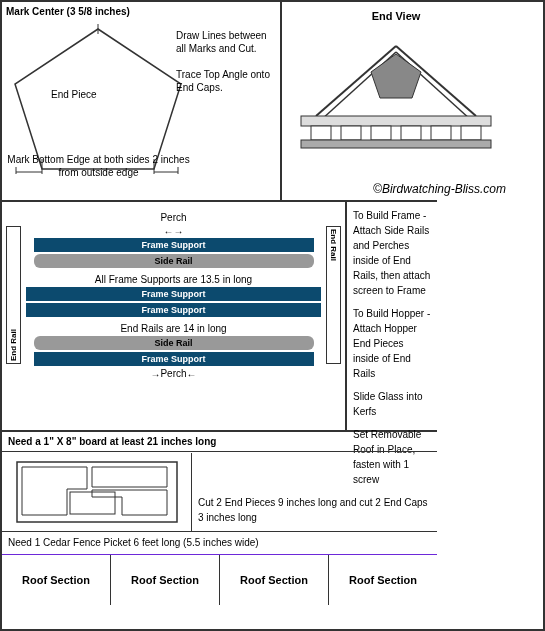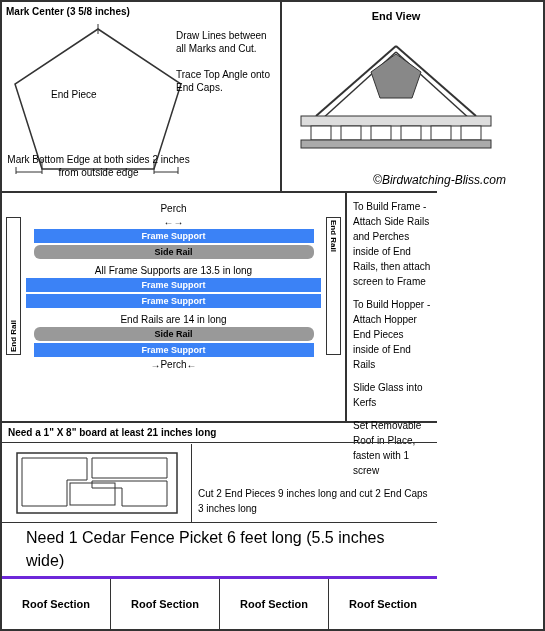--- a/index.html
+++ b/index.html
@@ -159,7 +159,7 @@
     }
 
     .fd-bar-dark {
-      background: #3b82f6;
+      background: #0c4a6e;
       color: #fff;
       text-align: right;
     }

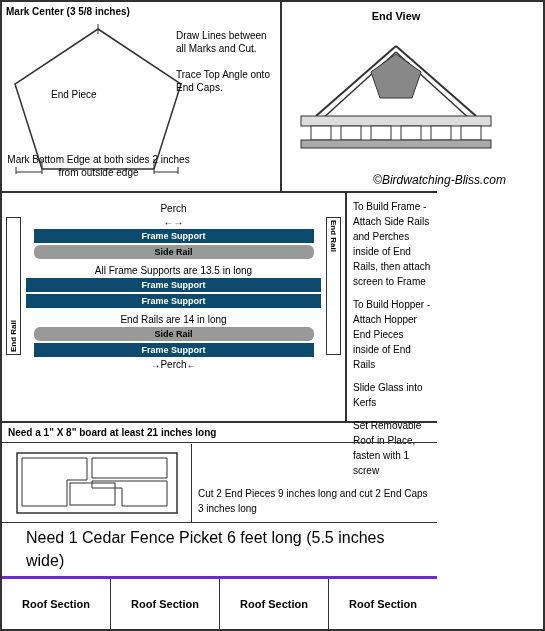--- a/index.html
+++ b/index.html
@@ -214,9 +214,9 @@
     }
 
     .cedar-info {
-      padding: 4px 24px;
-      font-size: 16px;
-      border-bottom: 3px solid #6d28d9;
+      padding: 4px 6px;
+      font-size: 10px;
+      border-bottom: 1px solid #6d28d9;
       line-height: 1.4;
     }
 

